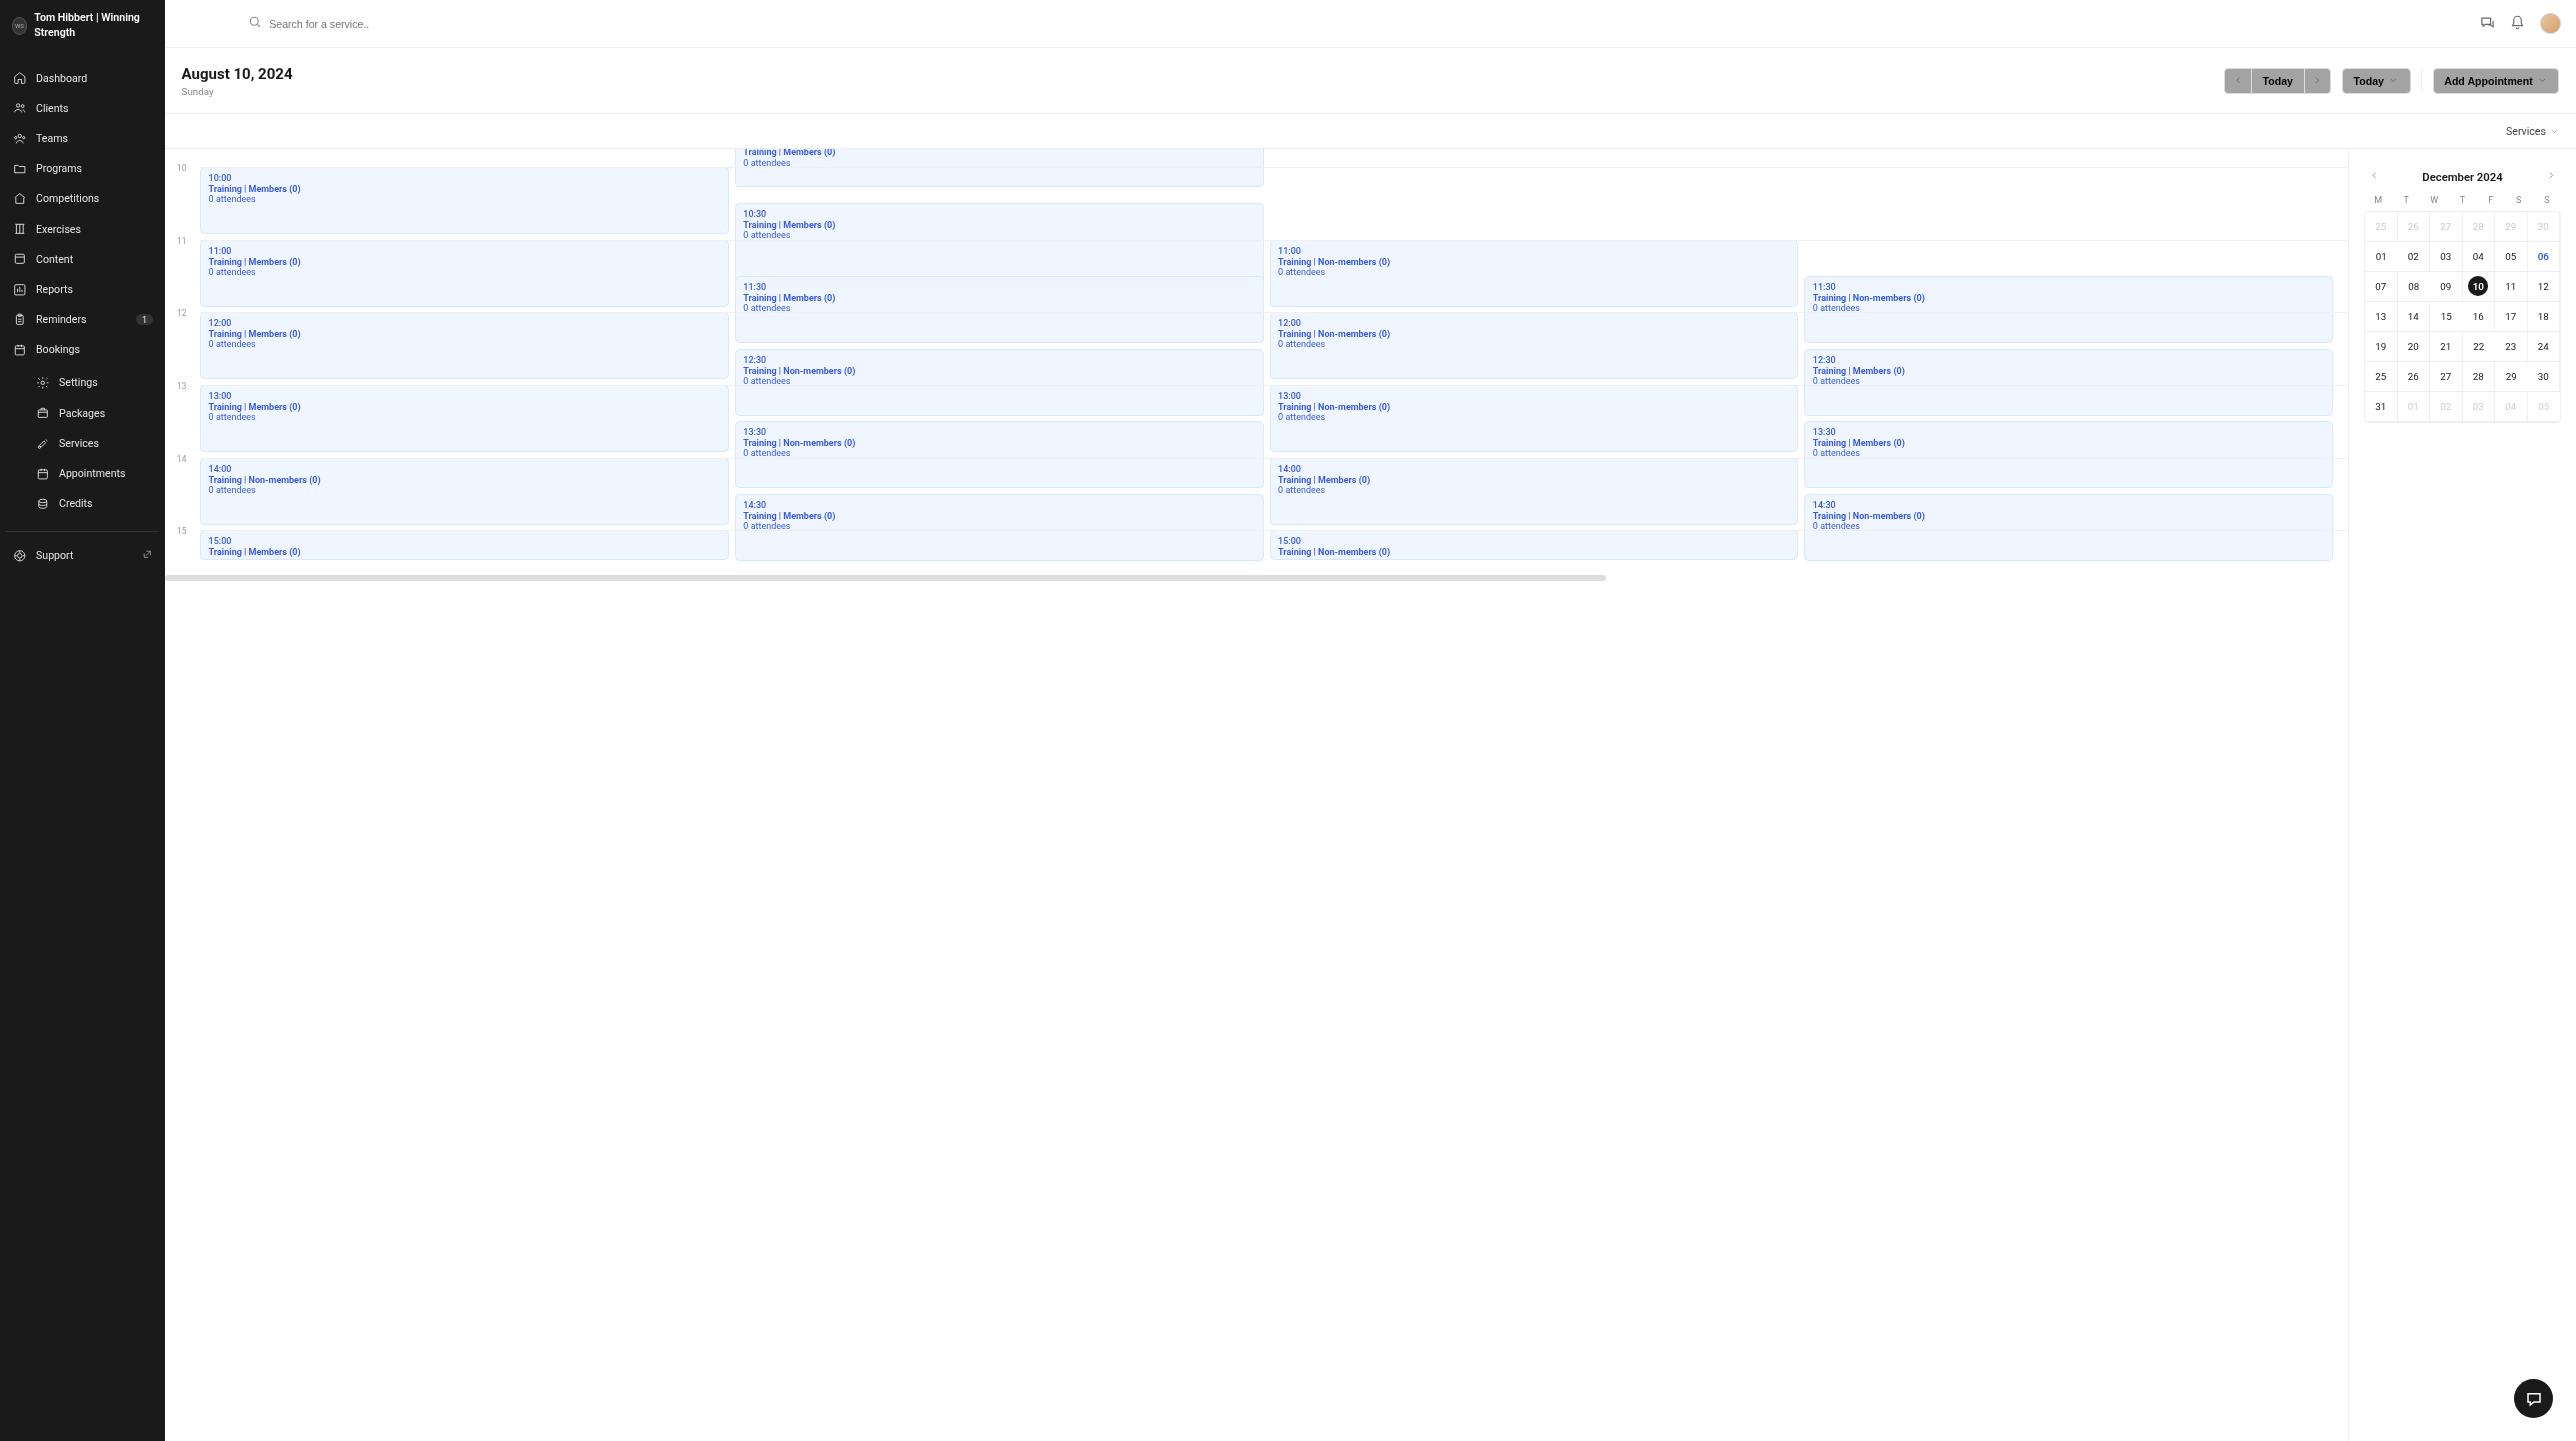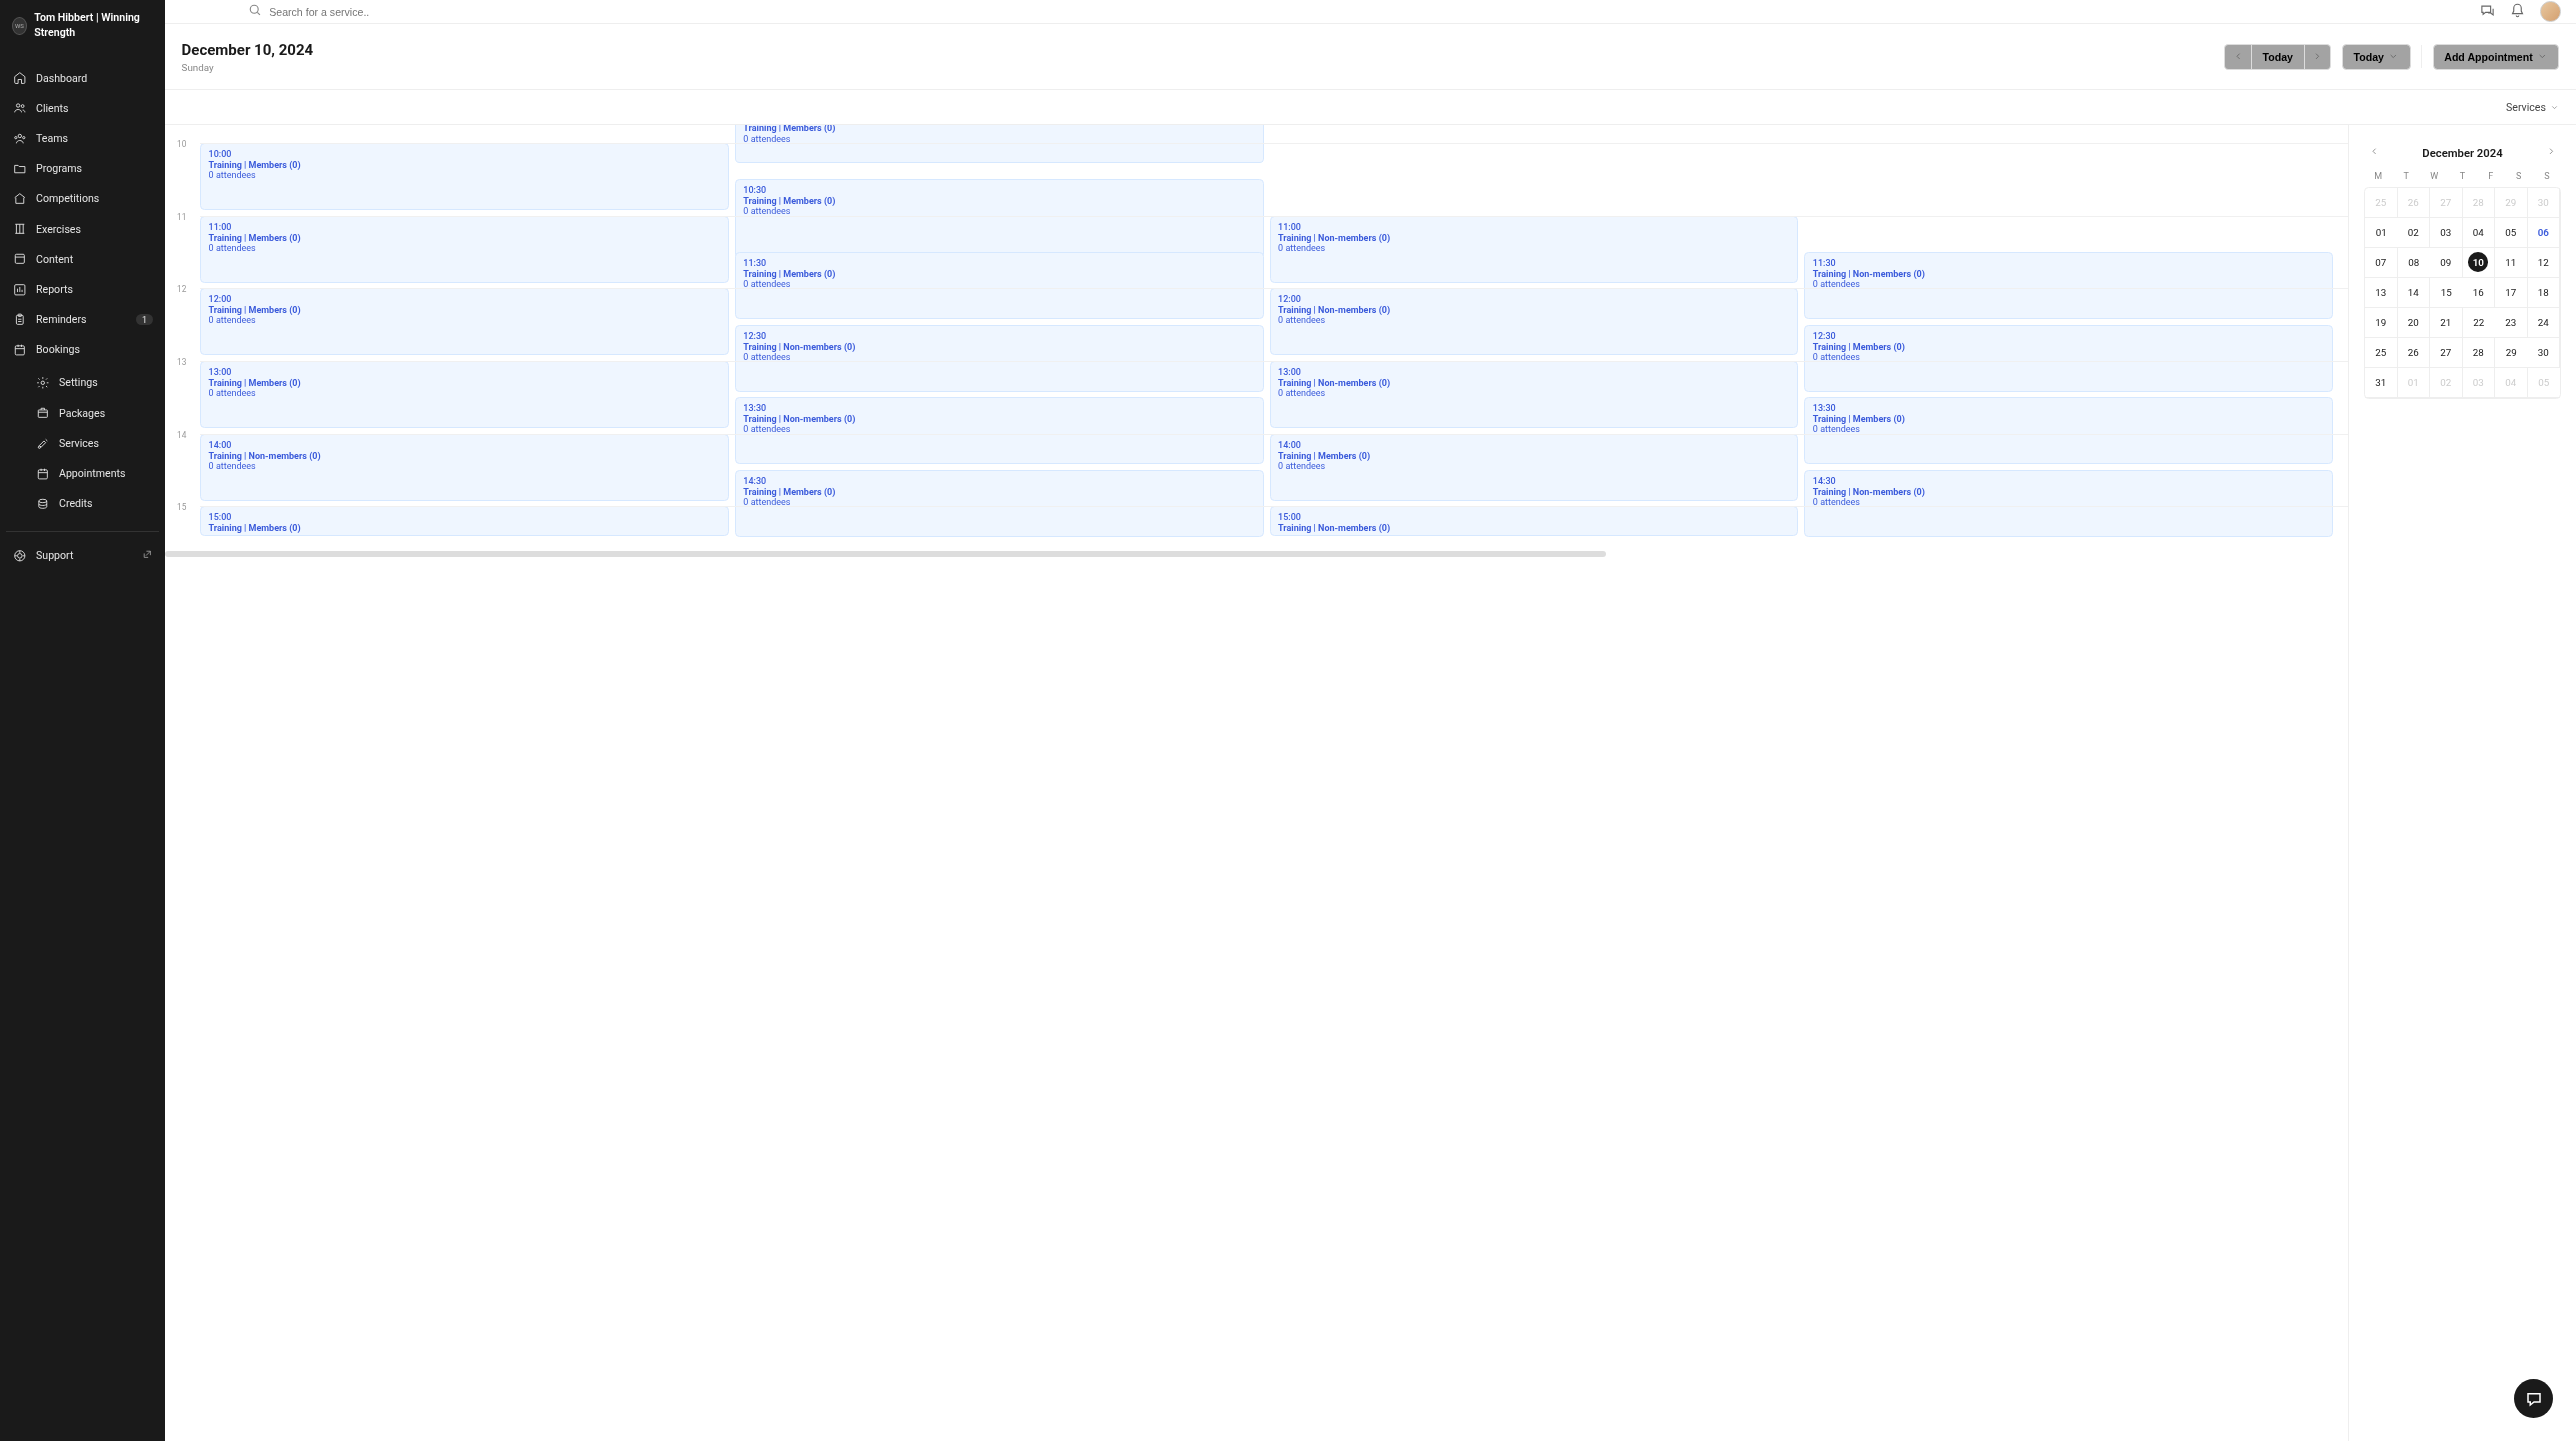--- a/index.html
+++ b/index.html
@@ -23,7 +23,7 @@
 
 
 .main { margin-left: 165px; display: flex; flex-direction: column; height: 100vh; }
-.topbar { height: 24px; border-bottom: 0.8px solid #eee; display: flex; align-items: center; padding: 0 15px; gap: 15px; justify-content: center; }
+.topbar { height: 48px; border-bottom: 0.8px solid #eee; display: flex; align-items: center; padding: 0 15px; gap: 15px; justify-content: center; }
 .search-wrap { display: flex; align-items: center; gap: 7.6px; color: #888; flex: 1; max-width: 454px; margin-left: 68px; }
 .search-wrap svg { width: 13.6px; height: 13.6px; stroke: #888; fill: none; stroke-width: 2; }
 .search-input { border: none; outline: none; font-size: 10.6px; color: #333; flex: 1; }

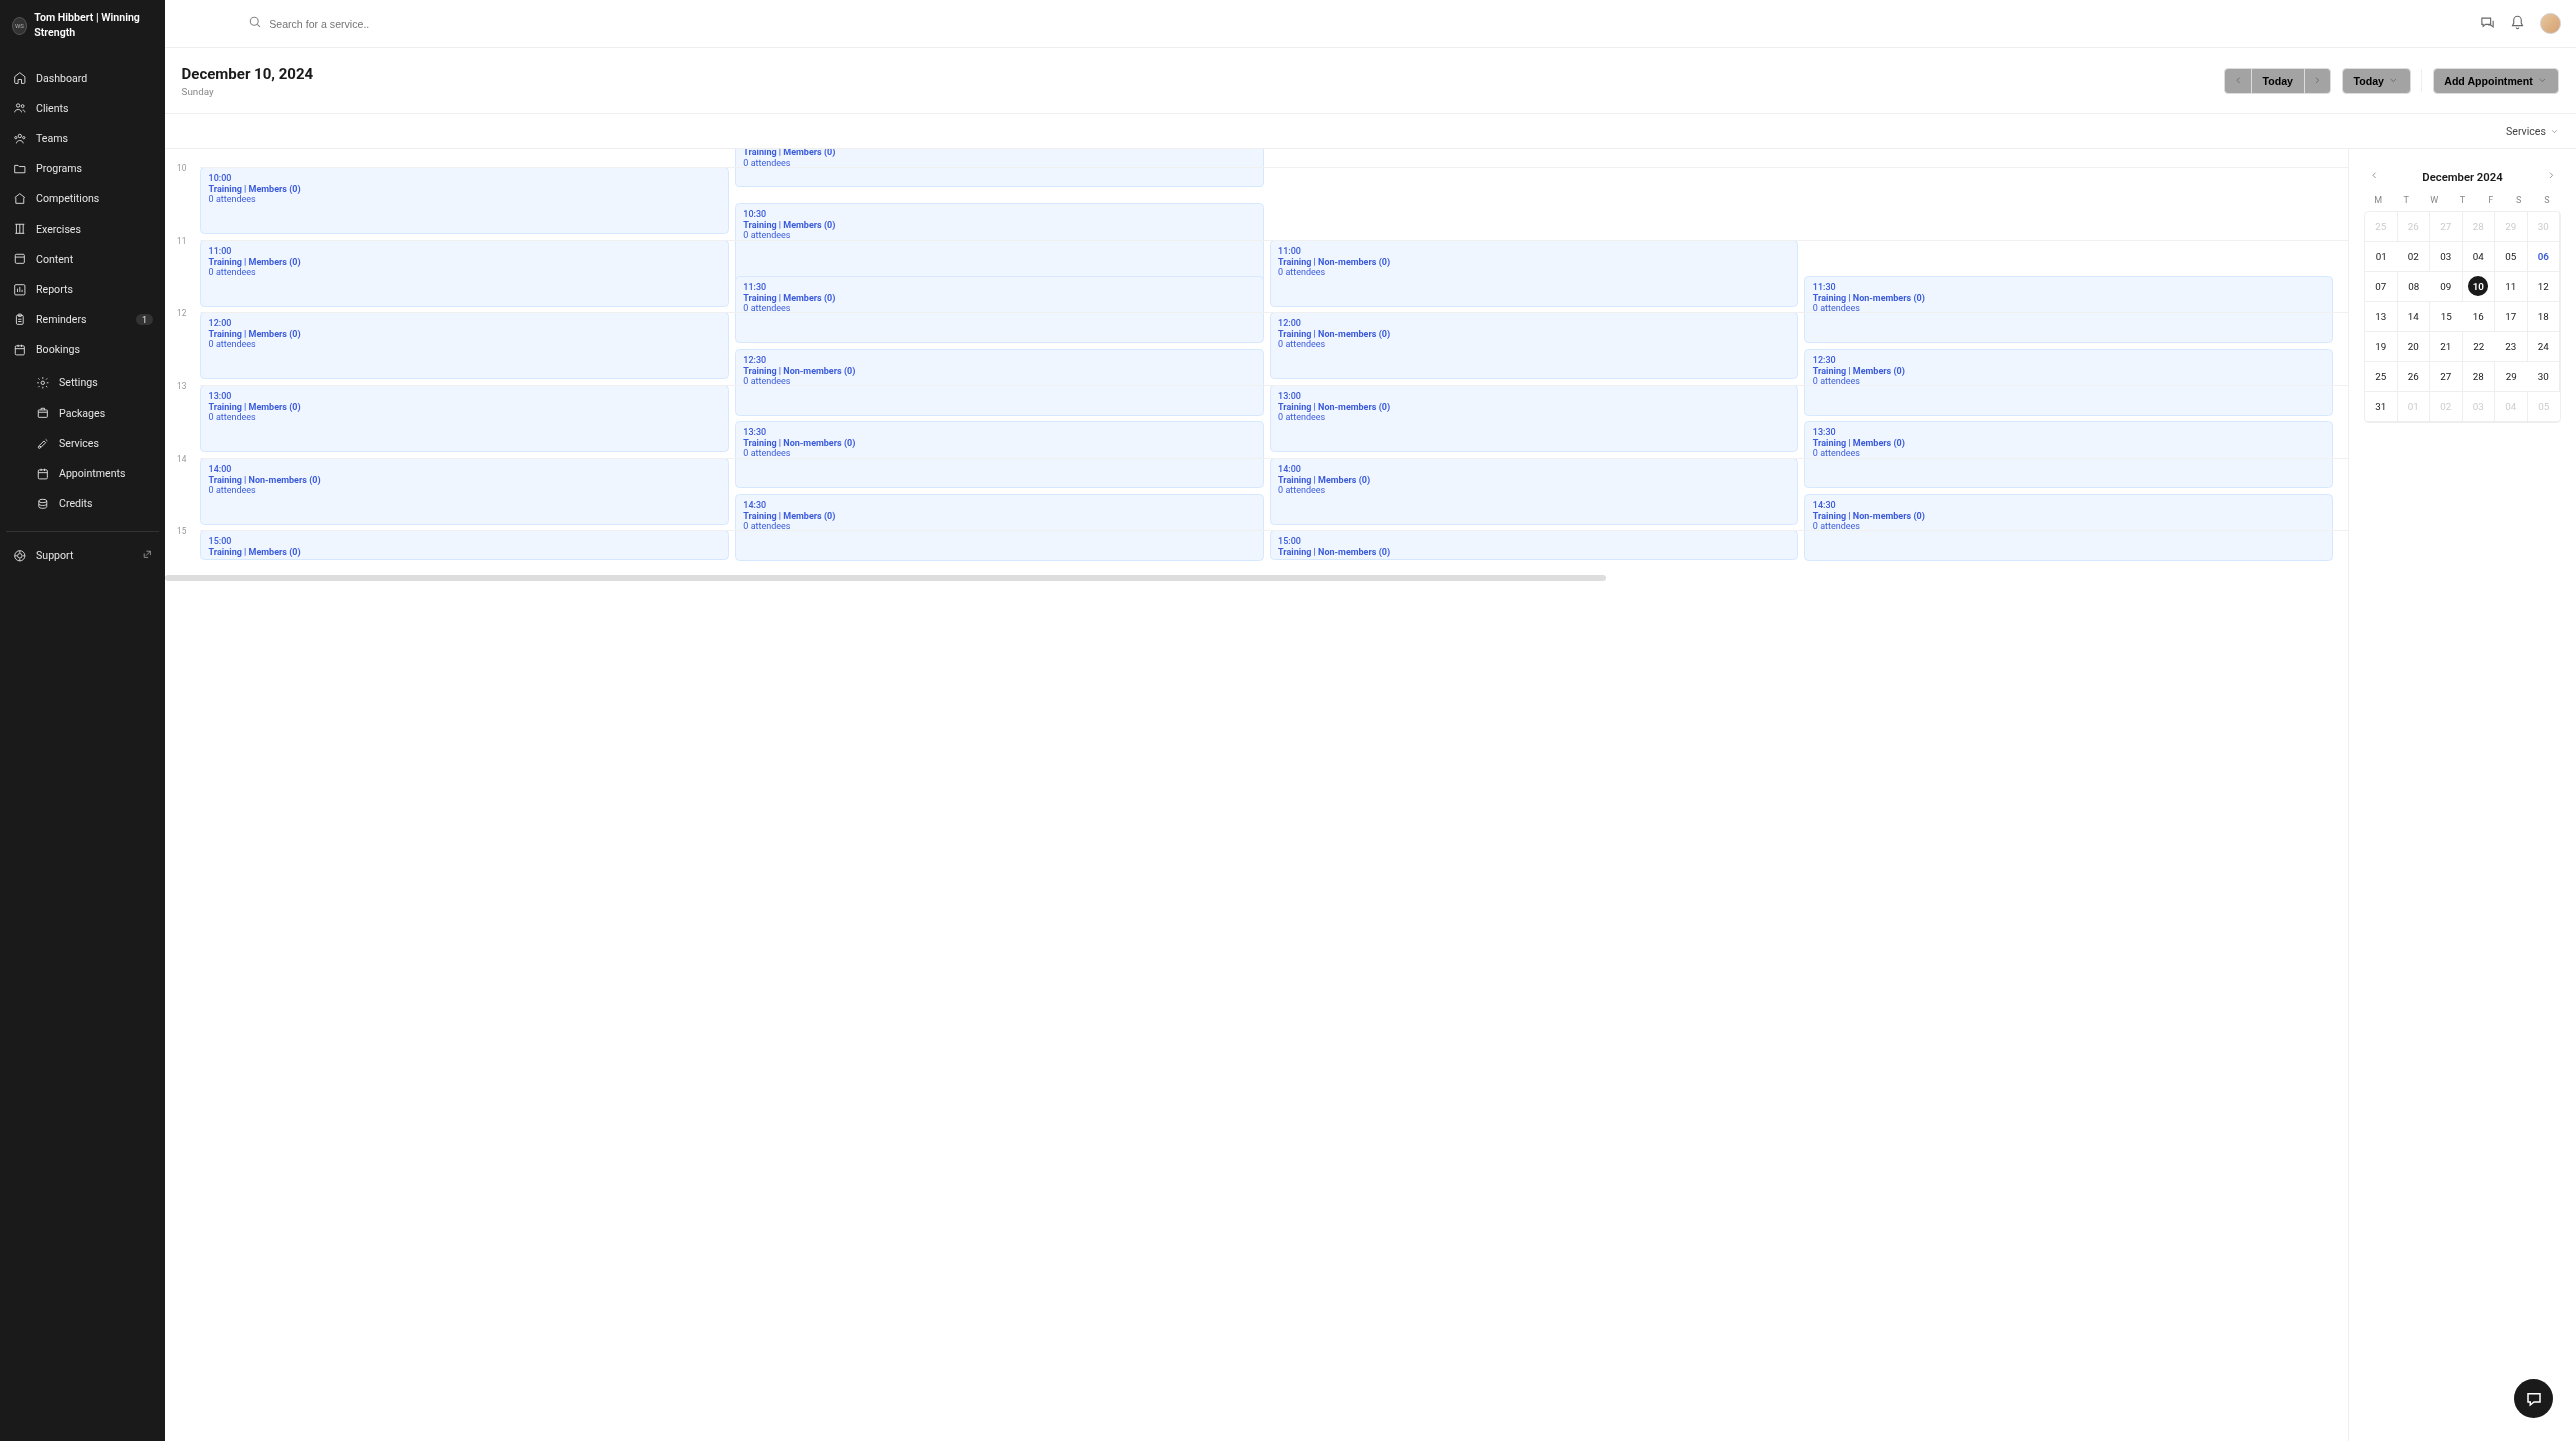--- a/index.html
+++ b/index.html
@@ -278,7 +278,7 @@
 
   <div class="header">
     <div>
-      <div class="header-title">December 10, 2024</div>
+      <div class="header-title">August 10, 2024</div>
       <div class="header-sub">Sunday</div>
     </div>
     <div class="header-actions">

